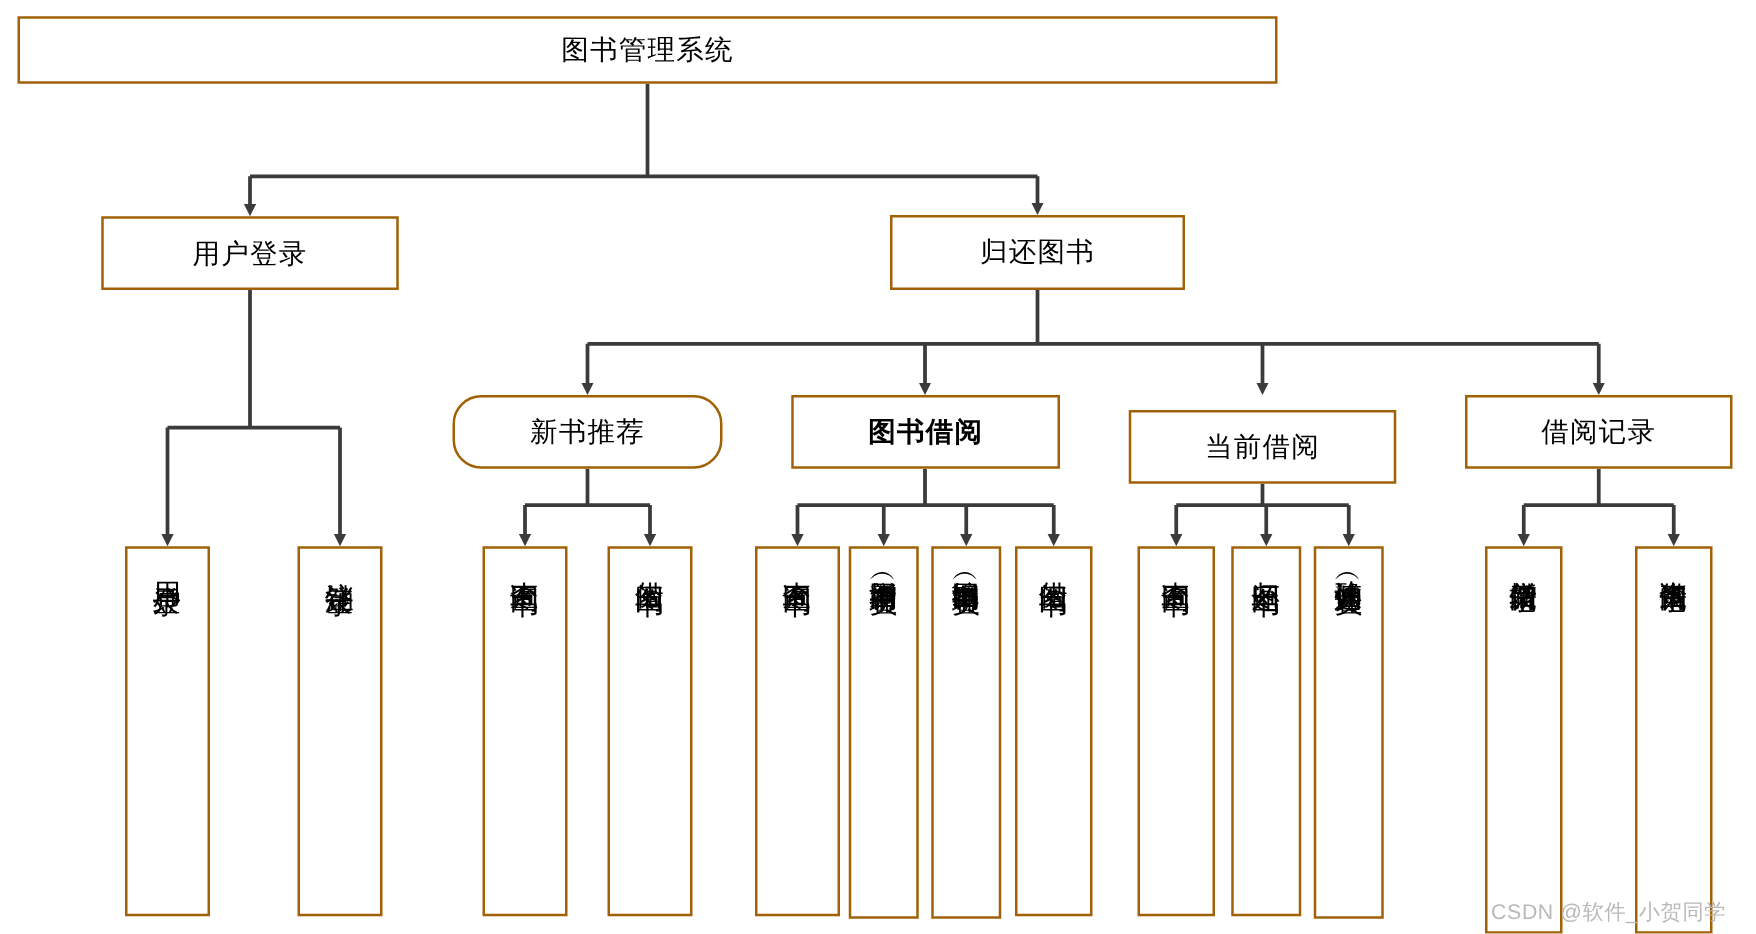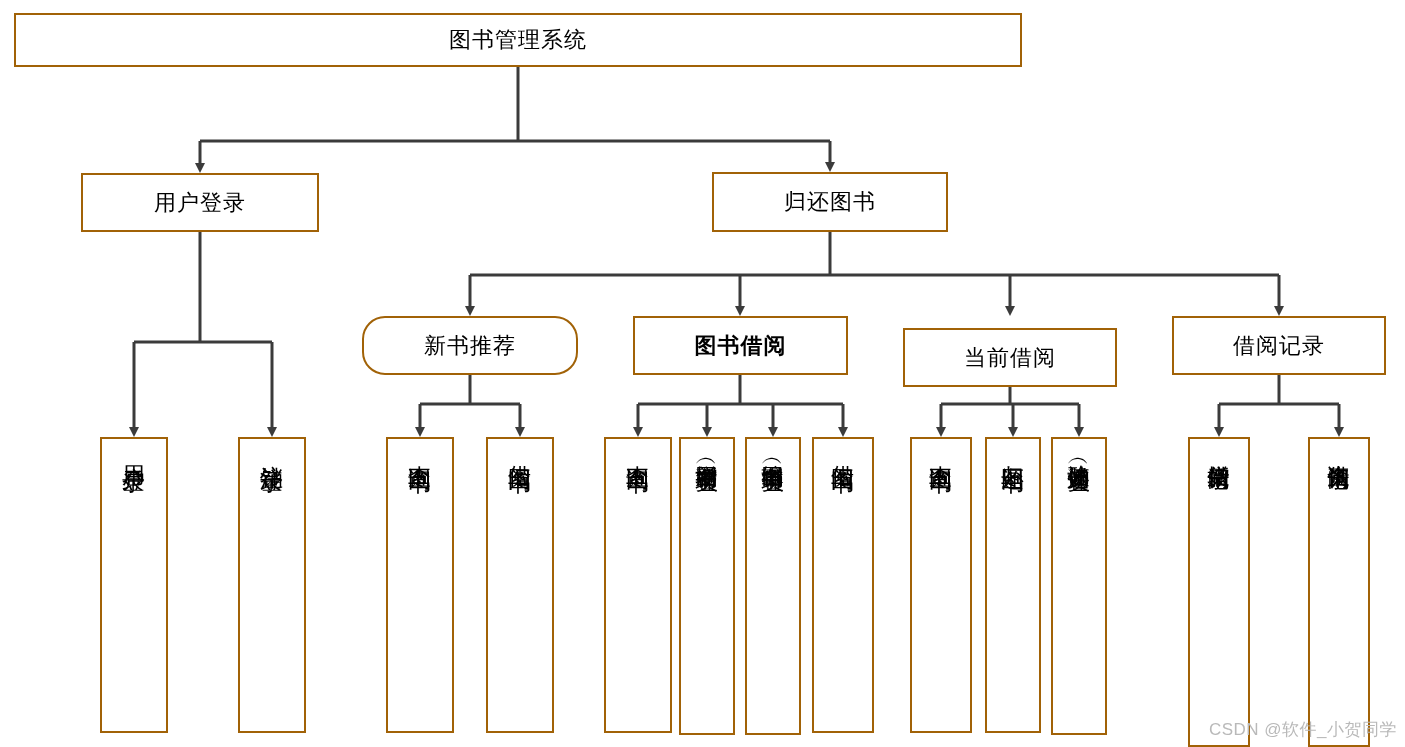--- a/index.html
+++ b/index.html
@@ -55,7 +55,7 @@
   }
   #watermark {
     position: absolute;
-    right: 8px;
+    right: 24px;
     bottom: 6px;
     font-size: 17px;
     color: #b9b9b9;

